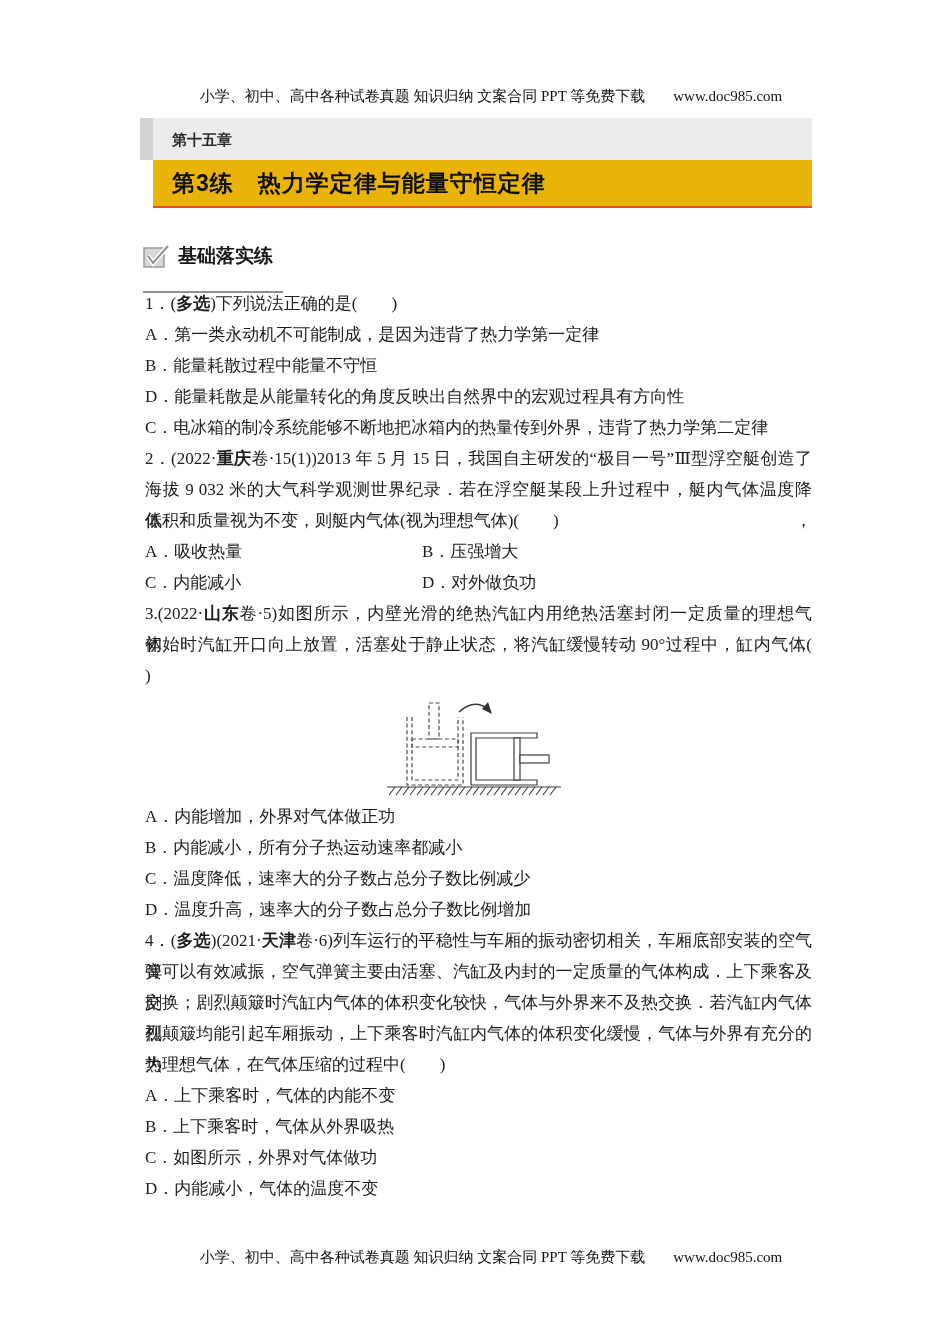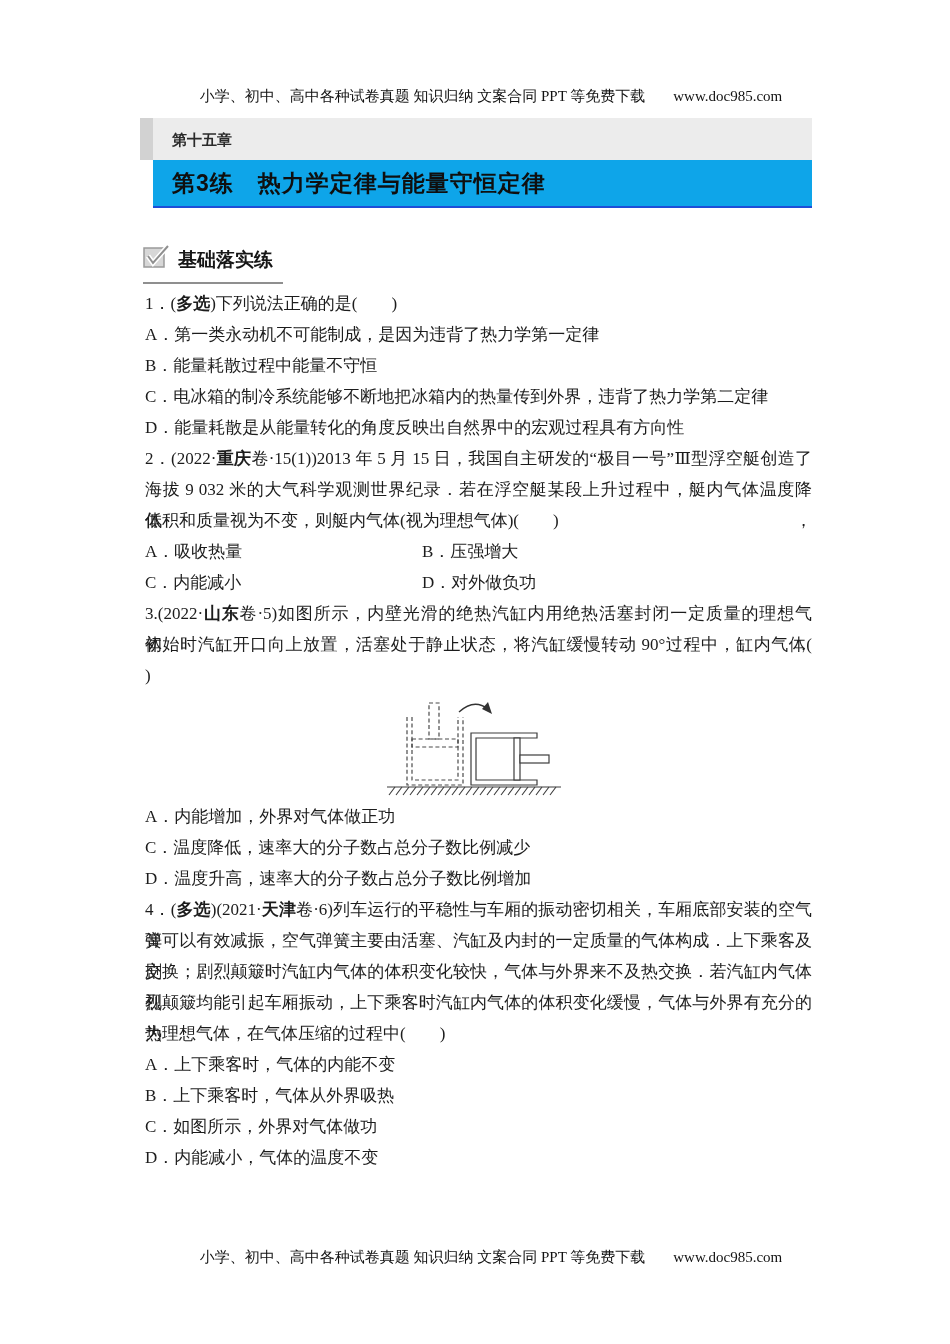--- a/index.html
+++ b/index.html
@@ -28,8 +28,8 @@
     font-weight:bold; font-size:15px; color:#2a2a2a;
   }
   .title-row {
-    margin-left:13px; height:48px; background:#0ea5e9;
-    border-bottom:2px solid #1d4ed8; line-height:46px; padding-left:19px;
+    margin-left:13px; height:48px; background:#eab308;
+    border-bottom:2px solid #ef4444; line-height:46px; padding-left:19px;
     font-family:"Liberation Sans","DejaVu Sans",sans-serif;
     font-weight:bold; font-size:23px; color:#0f0f0f; letter-spacing:1px;
     white-space:nowrap;

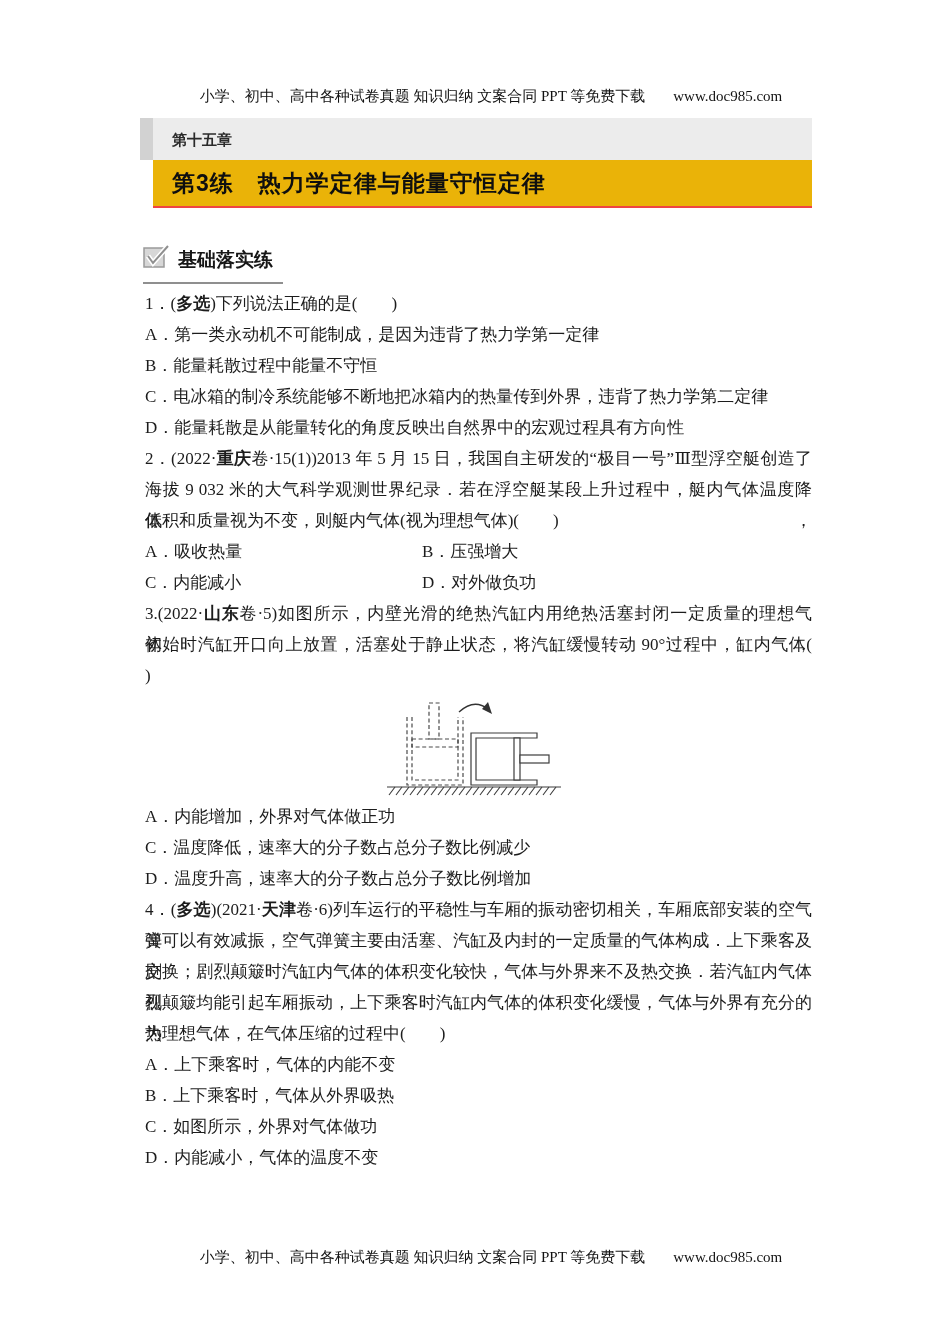--- a/index.html
+++ b/index.html
@@ -38,8 +38,8 @@
   
   .section-head { position:absolute; top:243px; left:143px; }
   .section-inner {
-    display:inline-flex; align-items:flex-end; gap:8px;
-    padding:0 10px 9px 0; border-bottom:2px solid #8f8f8f;
+    display:inline-flex; align-items:flex-start; gap:8px;
+    padding:0 10px 18px 0; border-bottom:2px solid #8f8f8f;
   }
   .section-title {
     font-family:"Liberation Sans","DejaVu Sans",sans-serif;

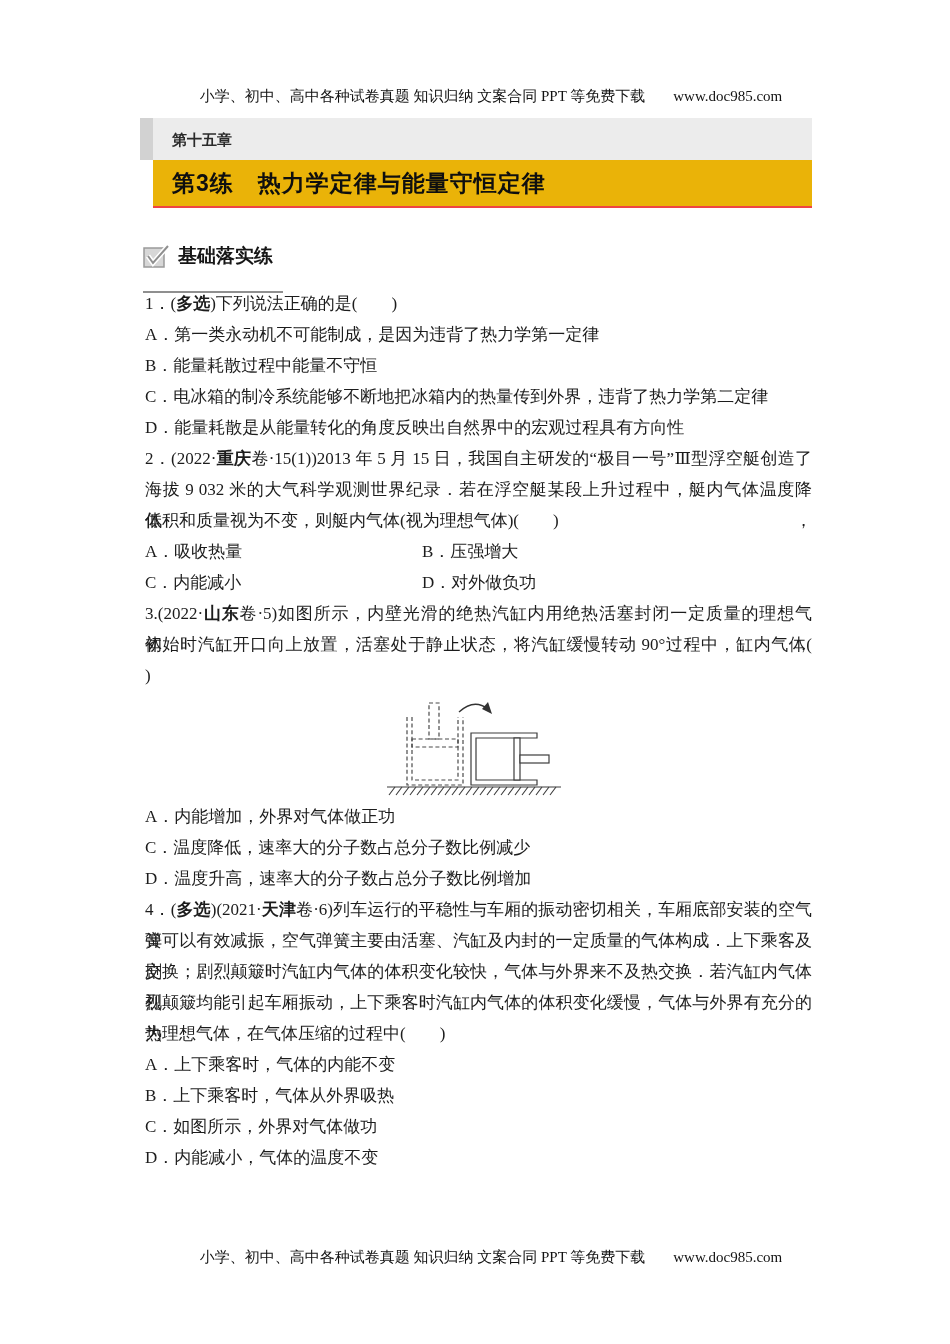--- a/index.html
+++ b/index.html
@@ -92,8 +92,8 @@
     <div class="ln"><span>1．(</span><span class="hb">多选</span><span>)下列说法正确的是(　　)</span></div>
     <div class="ln">A．第一类永动机不可能制成，是因为违背了热力学第一定律</div>
     <div class="ln">B．能量耗散过程中能量不守恒</div>
+    <div class="ln">D．能量耗散是从能量转化的角度反映出自然界中的宏观过程具有方向性</div>
     <div class="ln">C．电冰箱的制冷系统能够不断地把冰箱内的热量传到外界，违背了热力学第二定律</div>
-    <div class="ln">D．能量耗散是从能量转化的角度反映出自然界中的宏观过程具有方向性</div>
 
     <div class="ln fill"><span>2．(2022·</span><span class="hb">重庆</span><span>卷·15(1))2013 年 5 月 15 日，我国自主研发的“极目一号”Ⅲ型浮空艇创造了</span></div>
     <div class="ln fill">海拔 9 032 米的大气科学观测世界纪录．若在浮空艇某段上升过程中，艇内气体温度降低，</div>

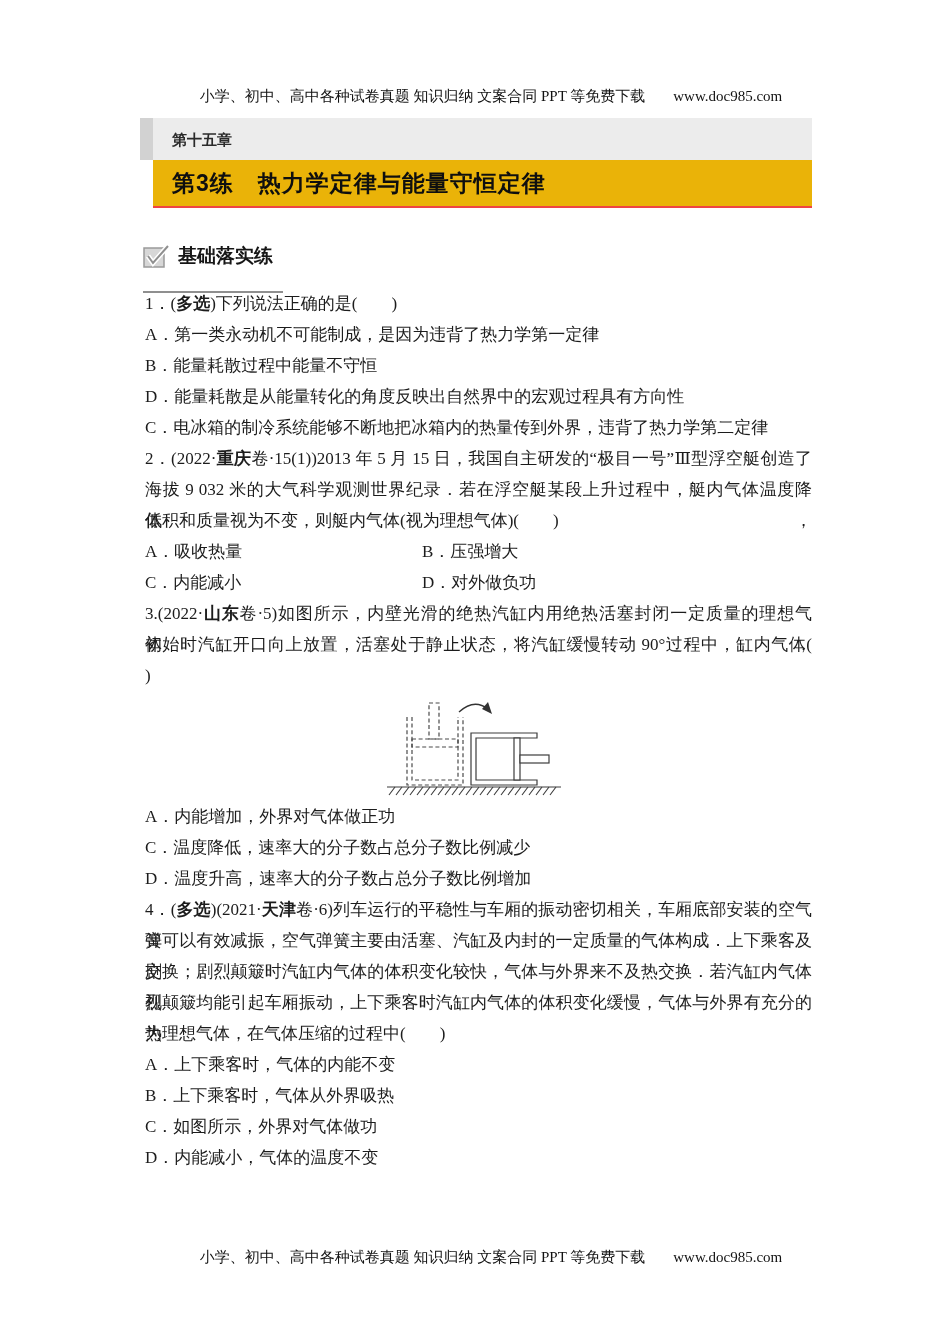--- a/index.html
+++ b/index.html
@@ -134,6 +134,7 @@
     </div>
 
     <div class="ln">A．内能增加，外界对气体做正功</div>
+    <div class="ln">B．内能减小，所有分子热运动速率都减小</div>
     <div class="ln">C．温度降低，速率大的分子数占总分子数比例减少</div>
     <div class="ln">D．温度升高，速率大的分子数占总分子数比例增加</div>
 

